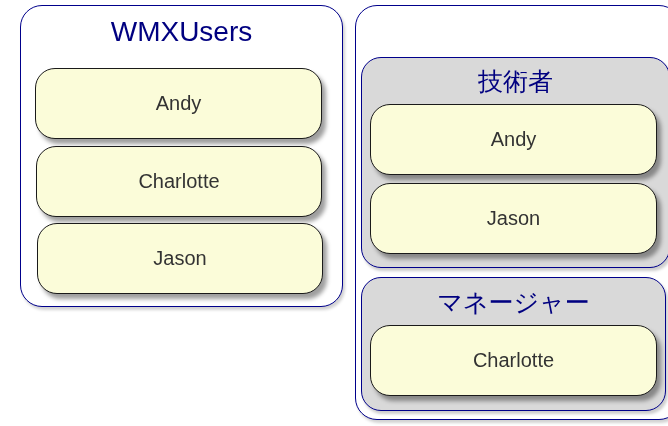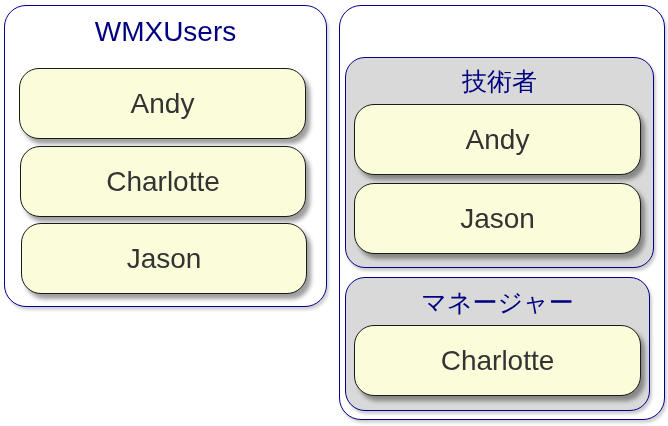--- a/index.html
+++ b/index.html
@@ -7,7 +7,7 @@
          font-family: "Liberation Sans", "DejaVu Sans", sans-serif; }
   .outer { position: absolute; border: 1.5px solid #00008b; border-radius: 22px;
            background: #ffffff; box-sizing: border-box;
-           box-shadow: 2px 3px 3px rgba(0,0,0,0.18); }
+           box-shadow: 2px 3px 3px rgba(0,0,0,0.18); margin-left: 16px; }
   .outer-title { position: absolute; left: 0; right: 0; text-align: center;
                  color: #000080; font-size: 28px; }
   .group { position: absolute; border: 1.5px solid #00008b; border-radius: 20px;

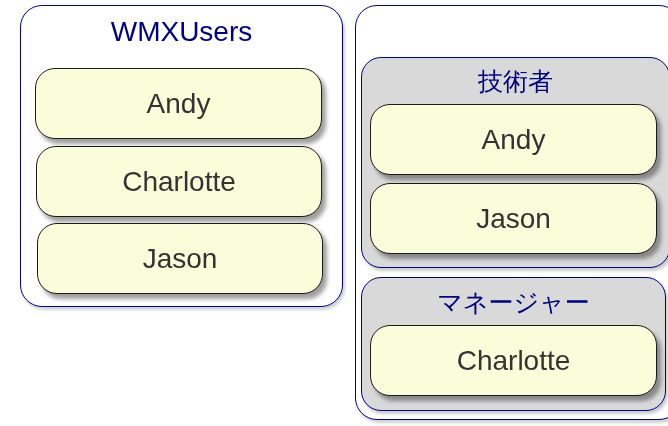--- a/index.html
+++ b/index.html
@@ -19,7 +19,7 @@
           background: #fbfcd9; box-sizing: border-box;
           box-shadow: 4px 5px 4px rgba(0,0,0,0.38);
           display: flex; align-items: center; justify-content: center;
-          color: #333333; font-size: 28px; }
+          color: #333333; font-size: 20px; }
 </style>
 </head>
 <body>

